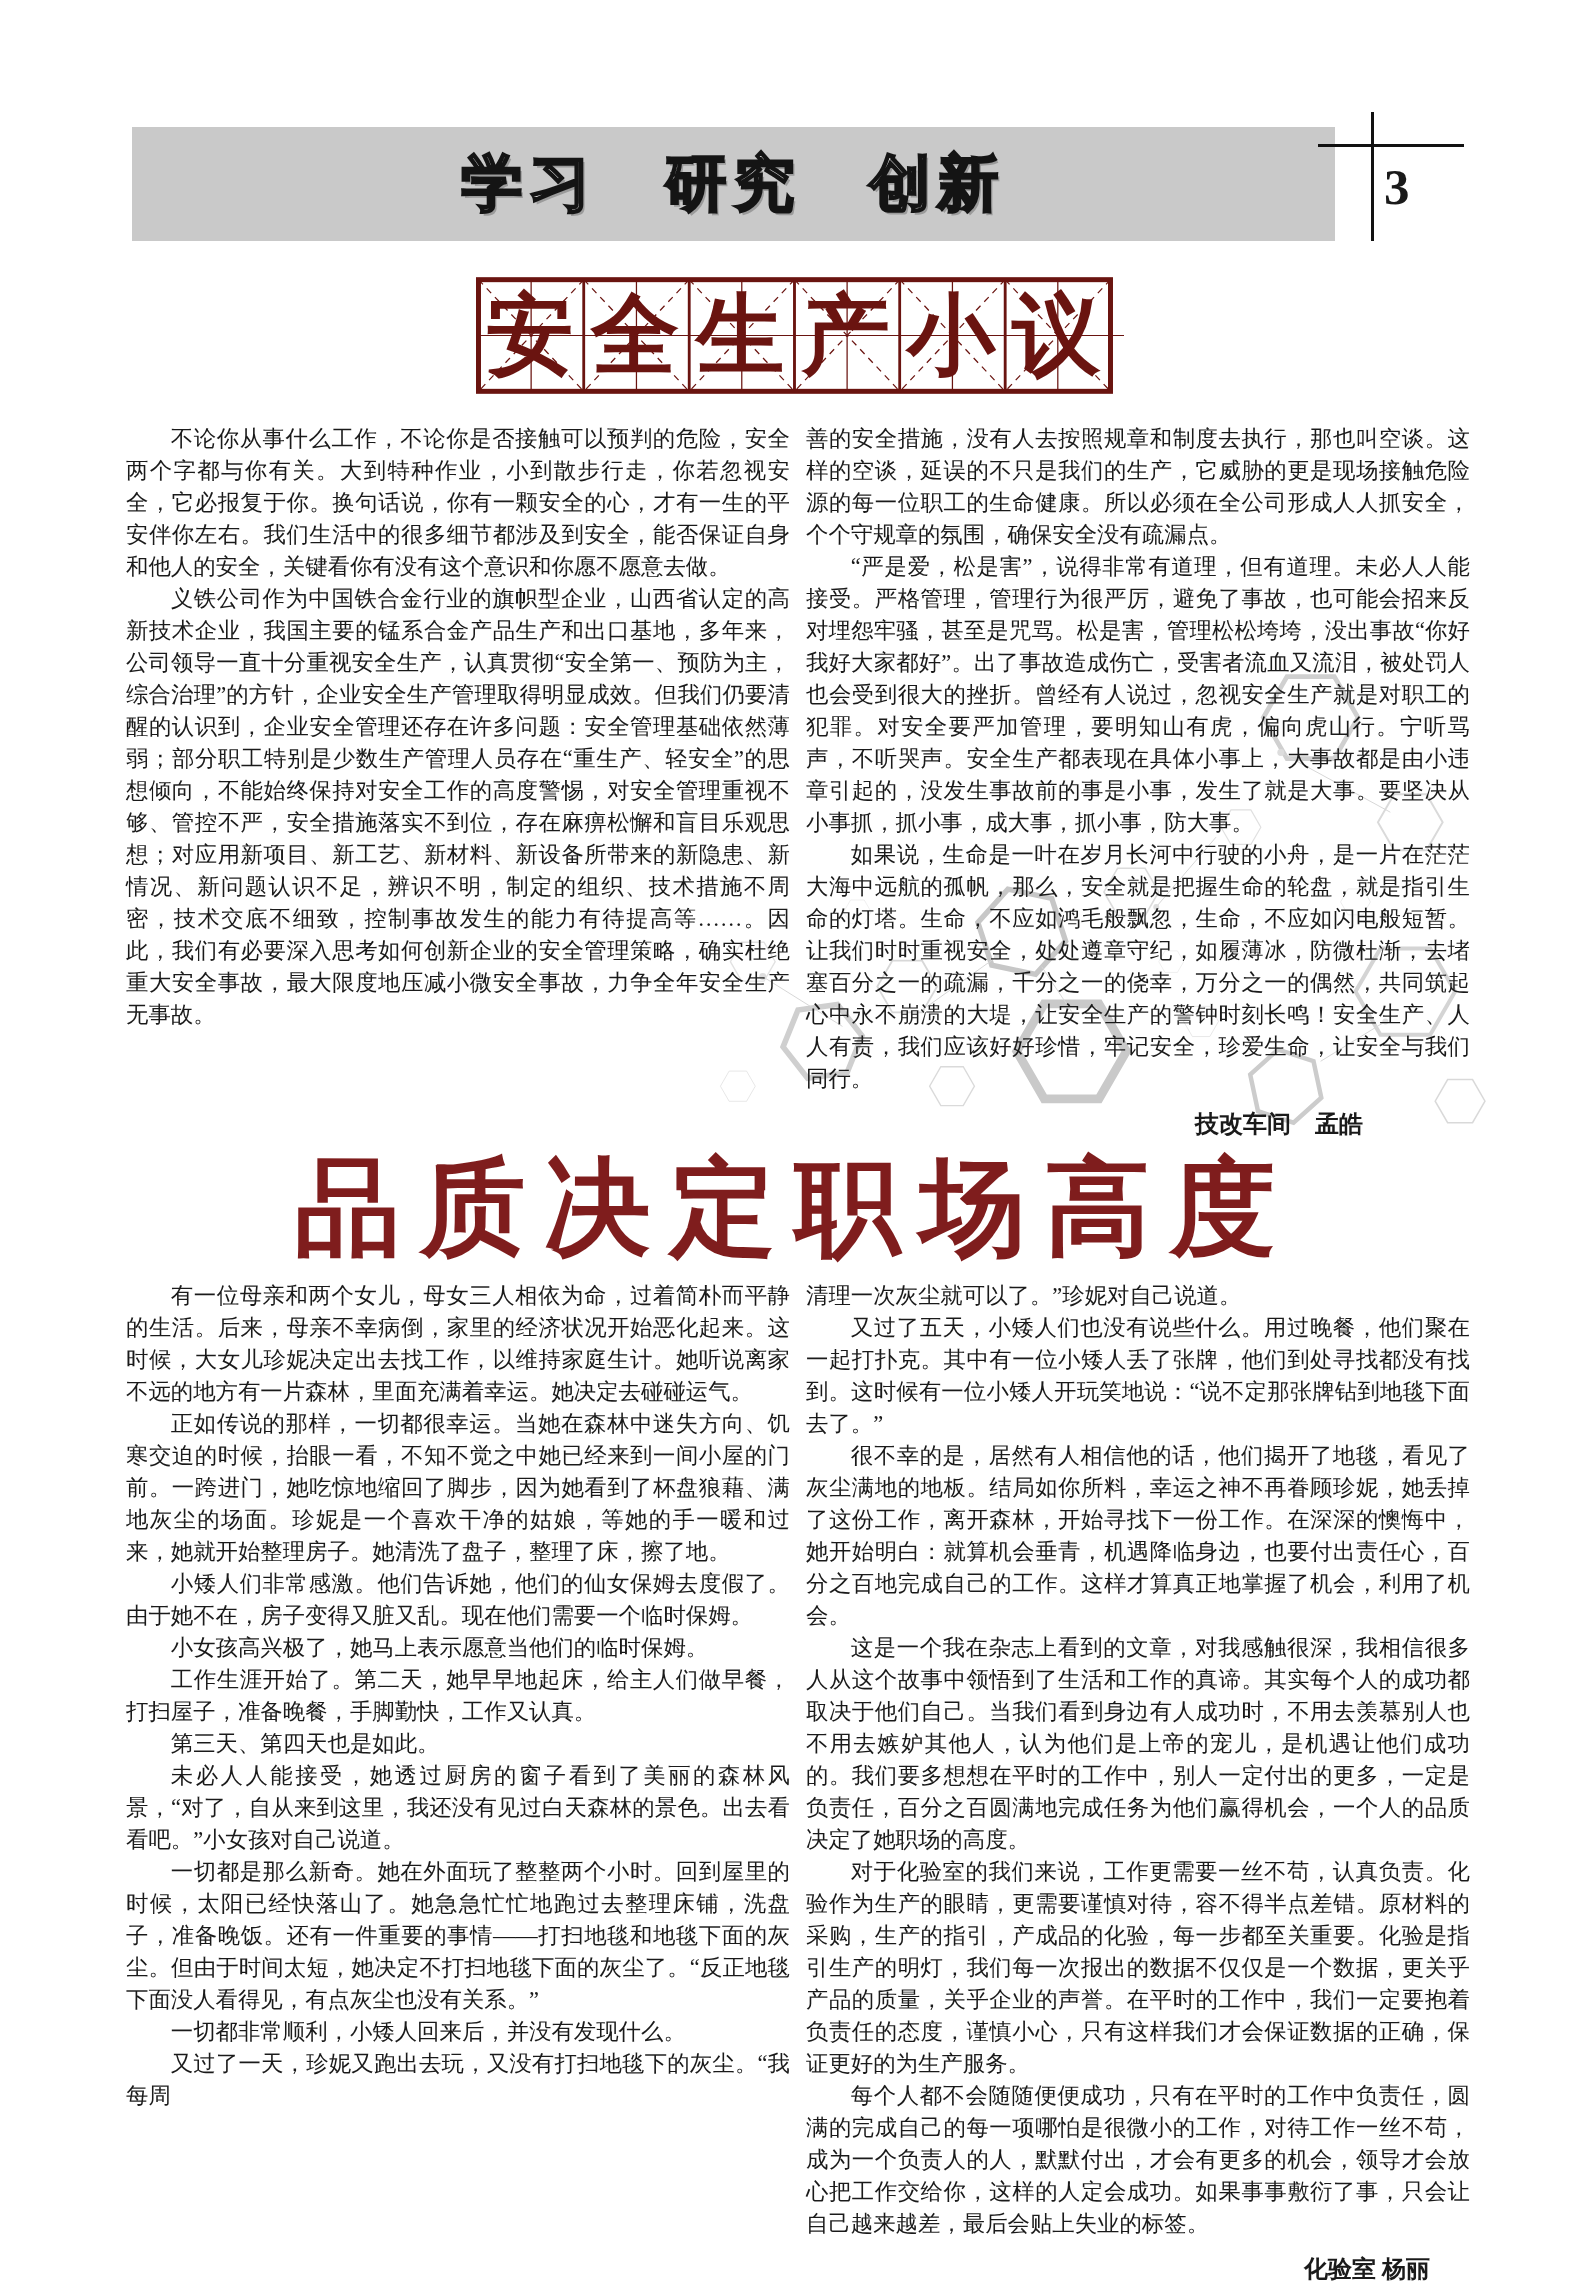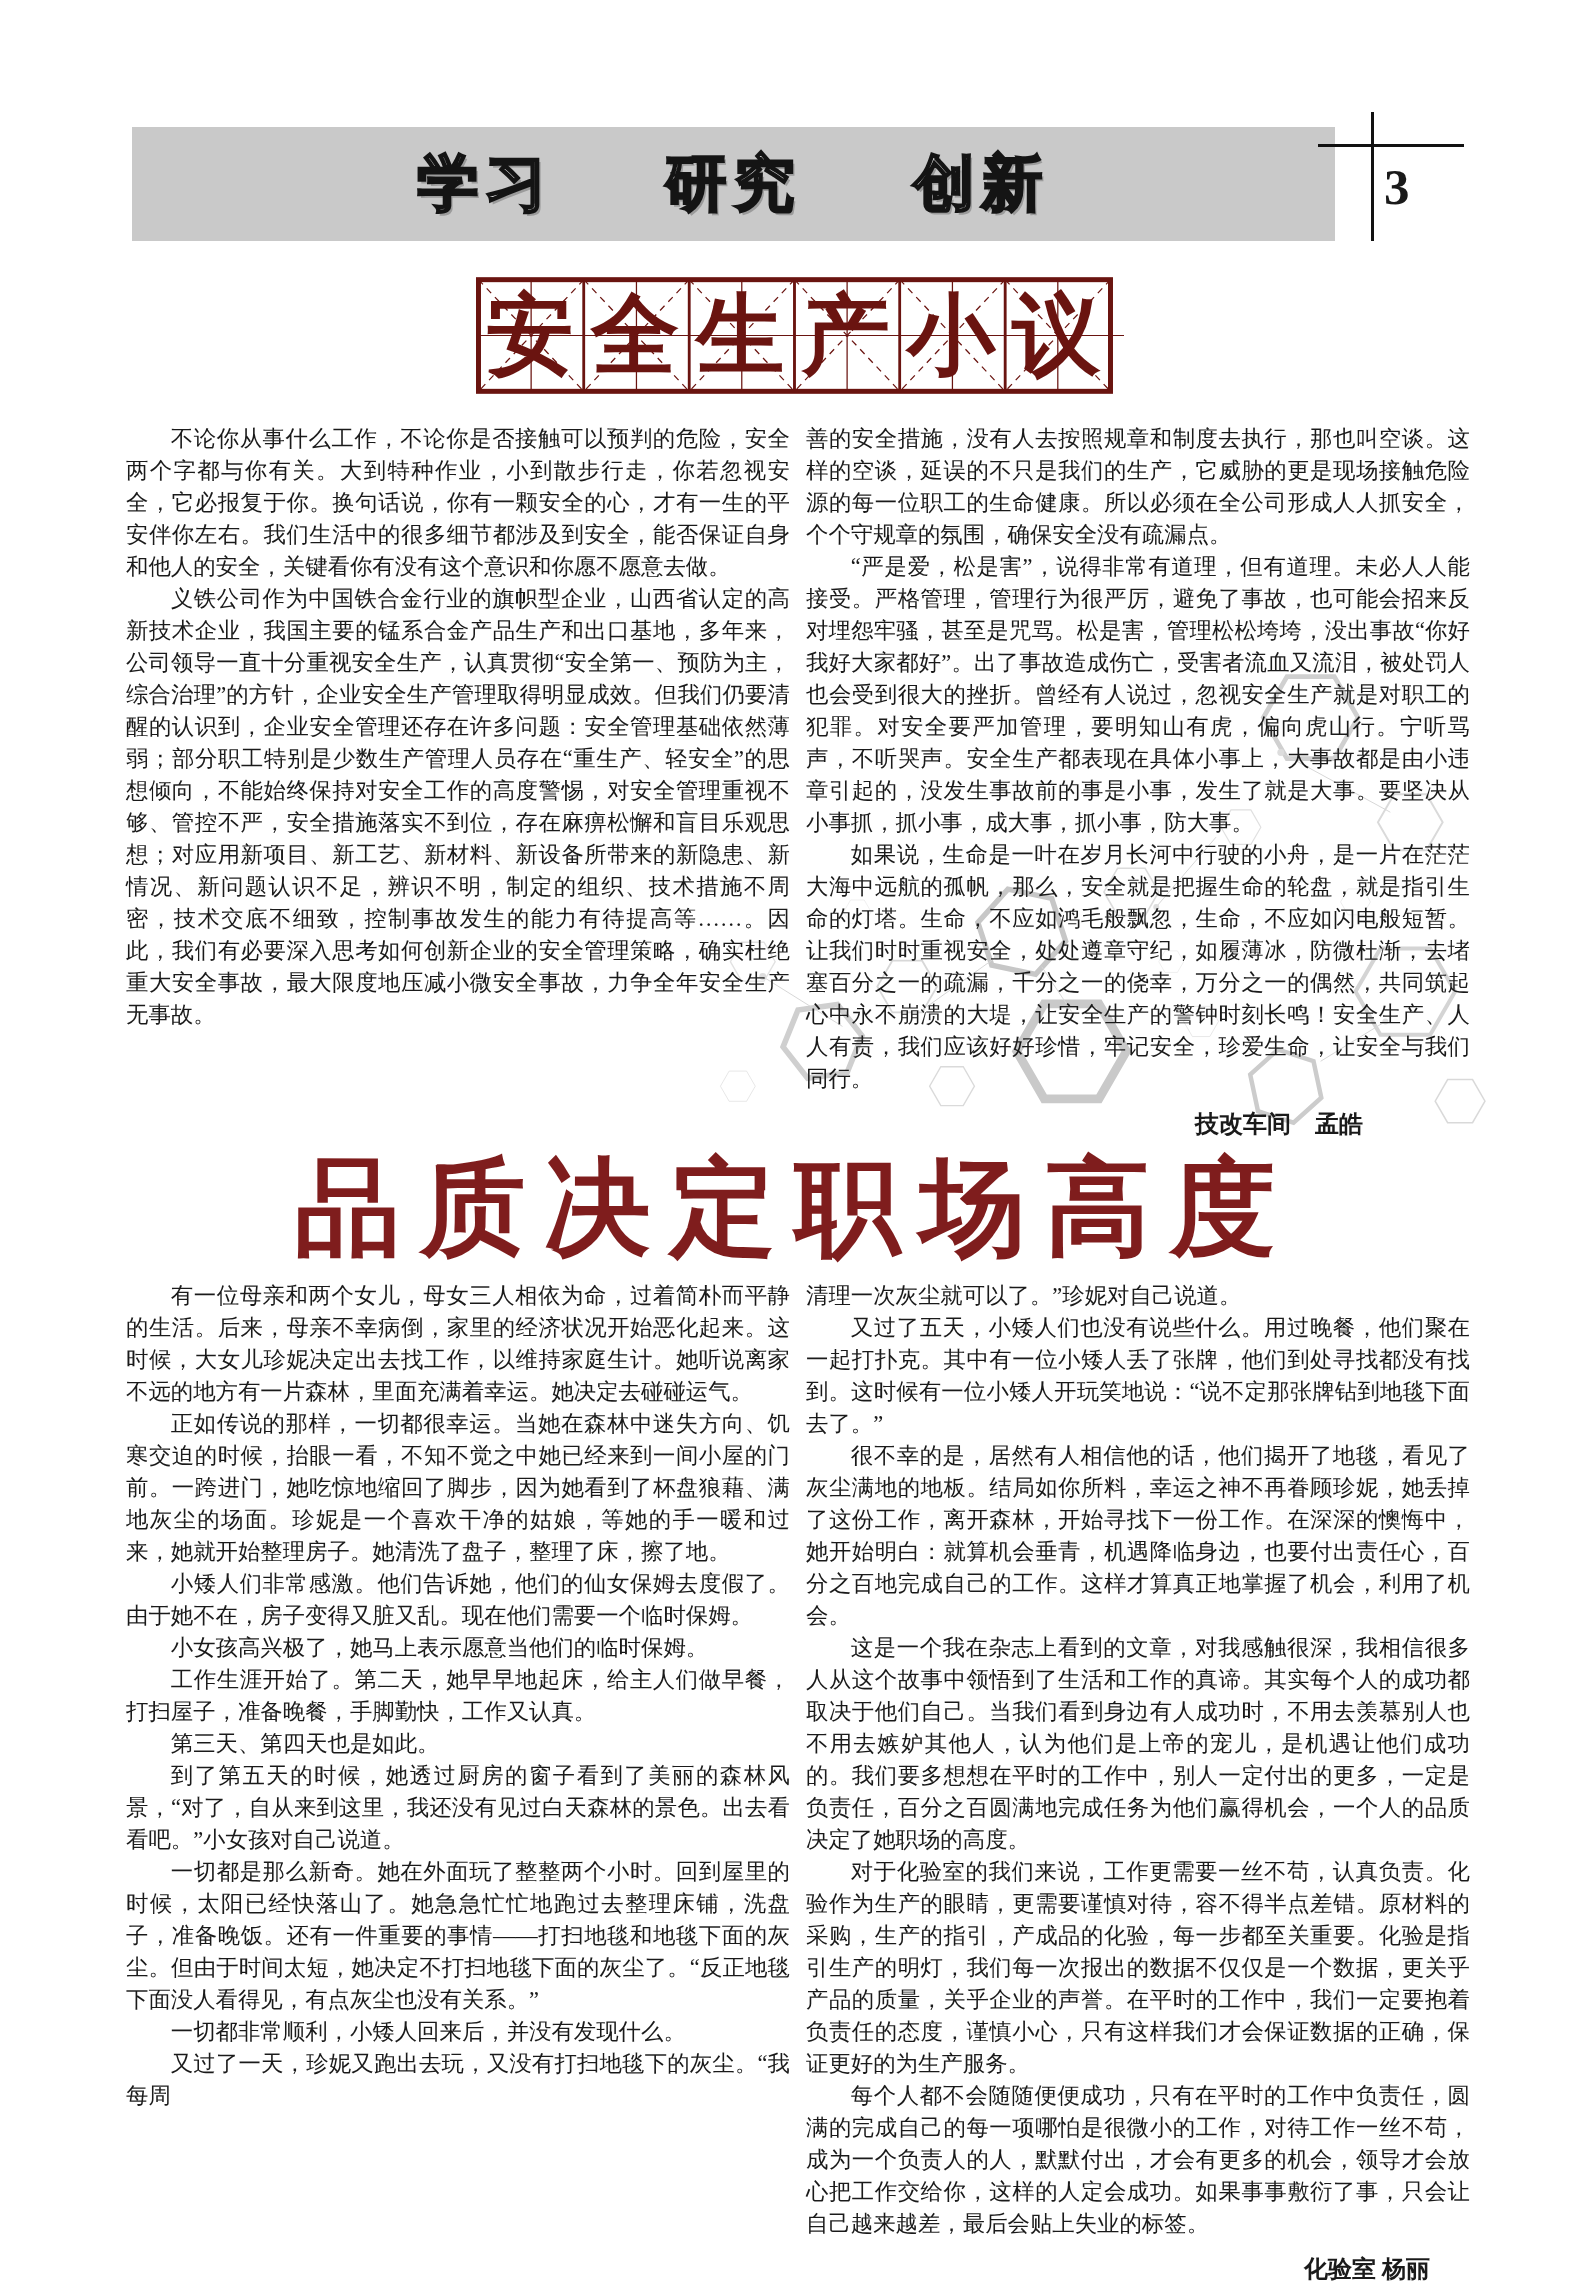--- a/index.html
+++ b/index.html
@@ -18,7 +18,7 @@
     width:1203px; height:114px;
     background:#c9c9c9;
     display:flex; align-items:center; justify-content:center;
-    gap:112px;
+    gap:68px;
   }
   .masthead .m-word{
     font-family:"Liberation Sans","DejaVu Sans",sans-serif;

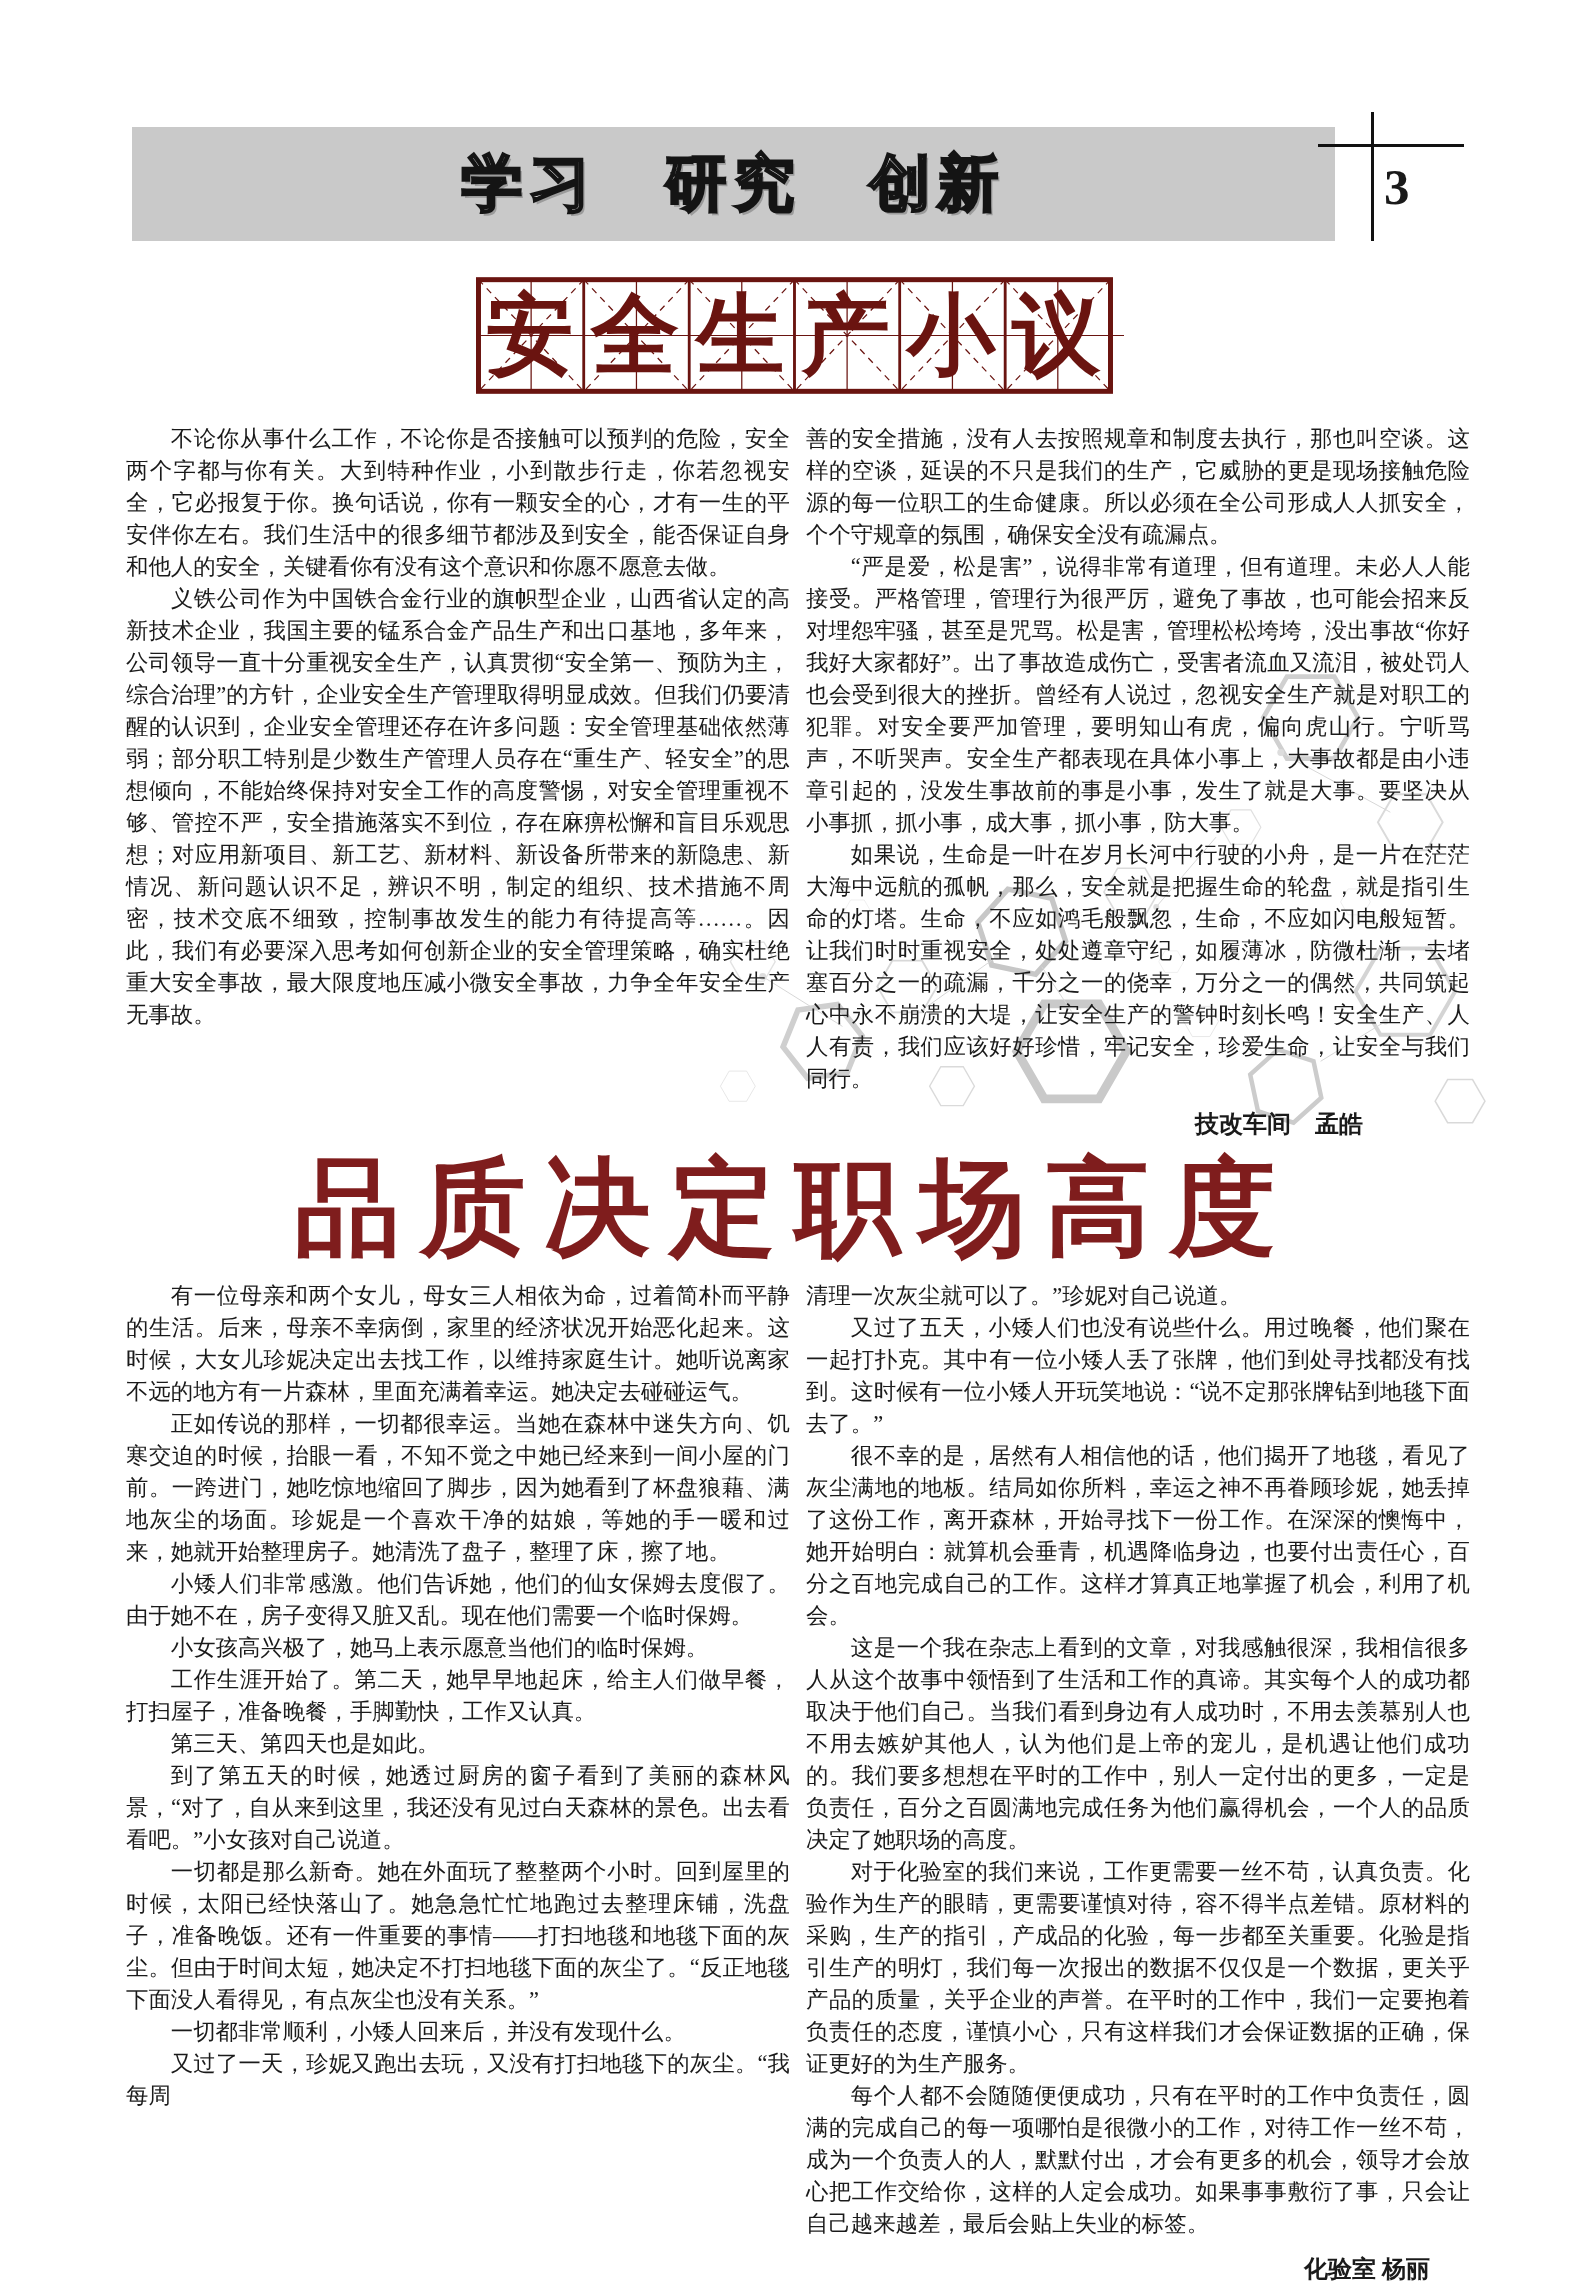--- a/index.html
+++ b/index.html
@@ -203,7 +203,7 @@
       <p>小女孩高兴极了，她马上表示愿意当他们的临时保姆。</p>
       <p>工作生涯开始了。第二天，她早早地起床，给主人们做早餐，打扫屋子，准备晚餐，手脚勤快，工作又认真。</p>
       <p>第三天、第四天也是如此。</p>
-      <p>到了第五天的时候，她透过厨房的窗子看到了美丽的森林风景，“对了，自从来到这里，我还没有见过白天森林的景色。出去看看吧。”小女孩对自己说道。</p>
+      <p>未必人人能接受，她透过厨房的窗子看到了美丽的森林风景，“对了，自从来到这里，我还没有见过白天森林的景色。出去看看吧。”小女孩对自己说道。</p>
       <p>一切都是那么新奇。她在外面玩了整整两个小时。回到屋里的时候，太阳已经快落山了。她急急忙忙地跑过去整理床铺，洗盘子，准备晚饭。还有一件重要的事情——打扫地毯和地毯下面的灰尘。但由于时间太短，她决定不打扫地毯下面的灰尘了。“反正地毯下面没人看得见，有点灰尘也没有关系。”</p>
       <p>一切都非常顺利，小矮人回来后，并没有发现什么。</p>
       <p>又过了一天，珍妮又跑出去玩，又没有打扫地毯下的灰尘。“我每周</p>

